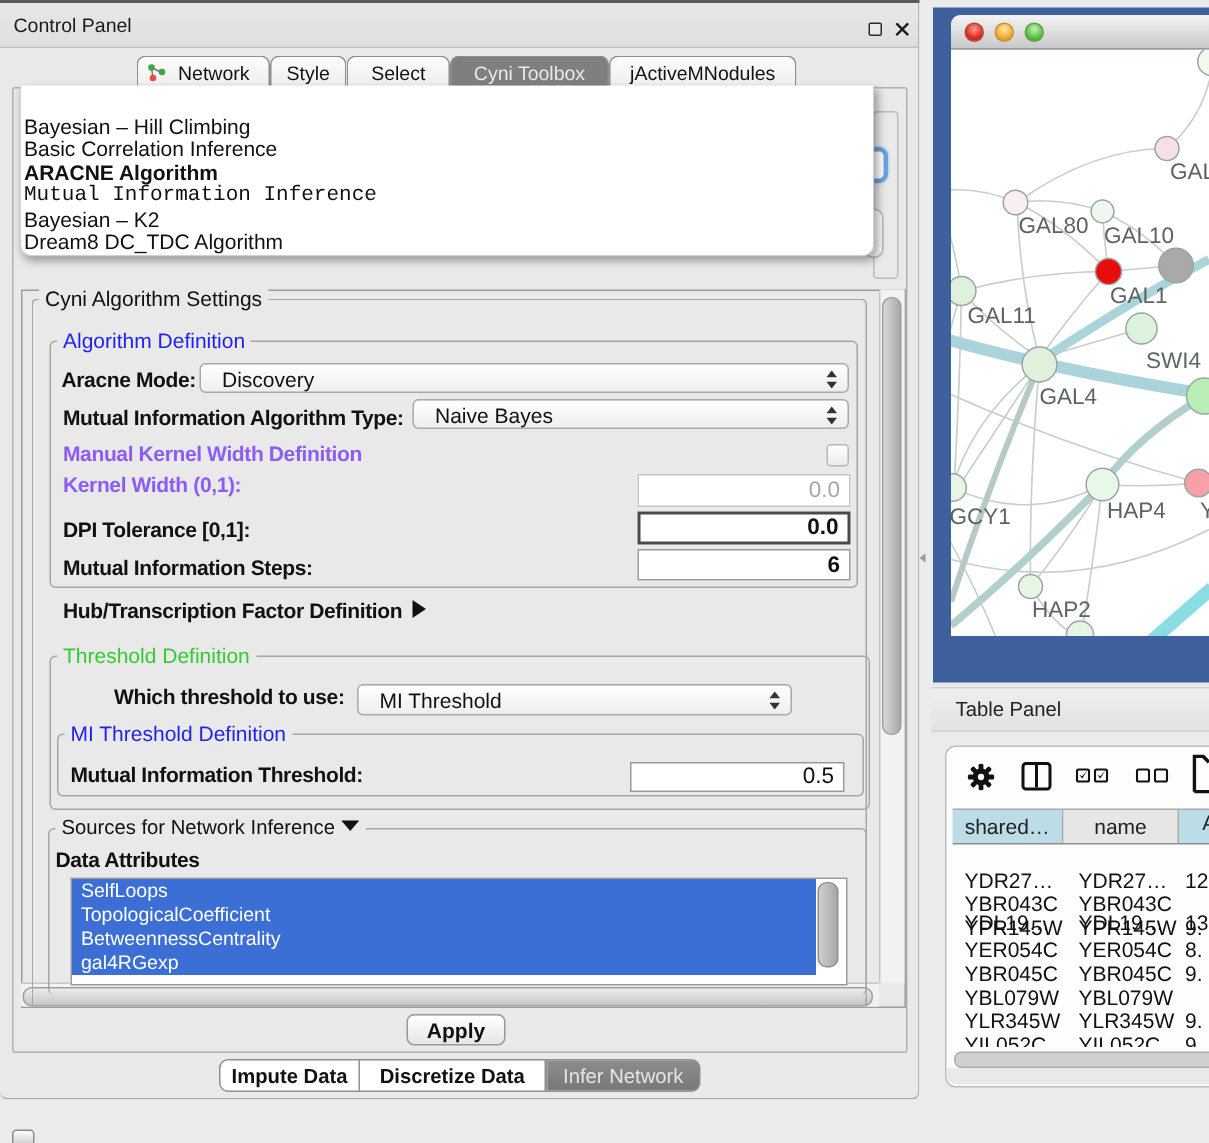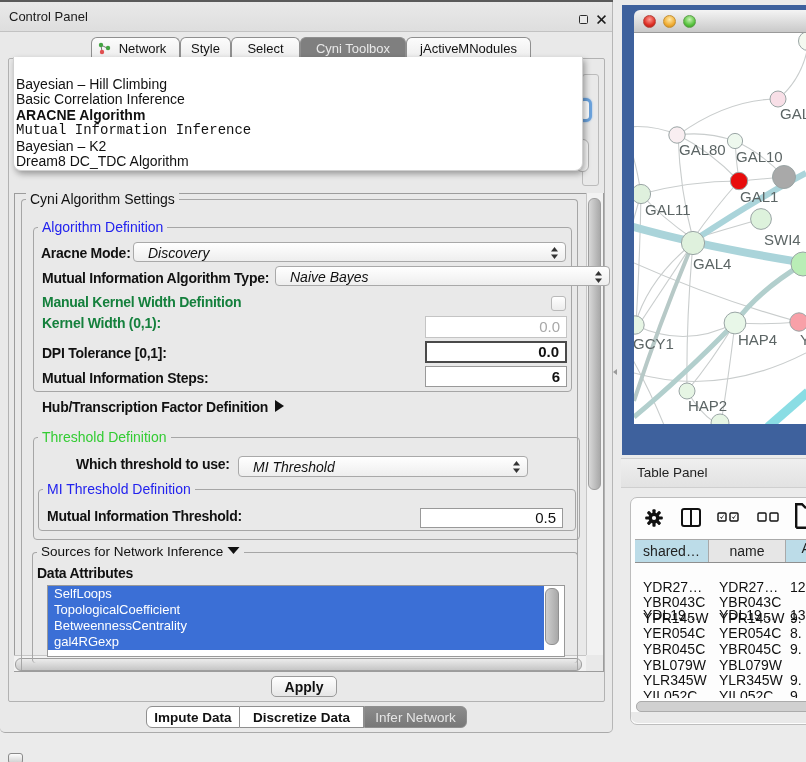--- a/index.html
+++ b/index.html
@@ -35,7 +35,7 @@
 .flabel{position:absolute;font-size:14px;font-weight:bold;color:#111;white-space:nowrap;letter-spacing:-0.25px;}
 .flabel.gray{color:#15803d;}
 .combo{position:absolute;background:linear-gradient(#ffffff,#eeeeee);border:1px solid #a9a9a9;border-radius:4px;font-size:14px;color:#111;box-sizing:border-box;}
-.combo .ct{position:absolute;left:14px;top:2px;font-style:italic;}
+.combo .ct{position:absolute;left:14px;top:2px;}
 .combo .ar{position:absolute;right:6px;top:3px;}
 .tfield{position:absolute;background:#fff;border:1px solid #999;font-size:15px;color:#111;text-align:right;box-sizing:border-box;padding-right:6px;}
 

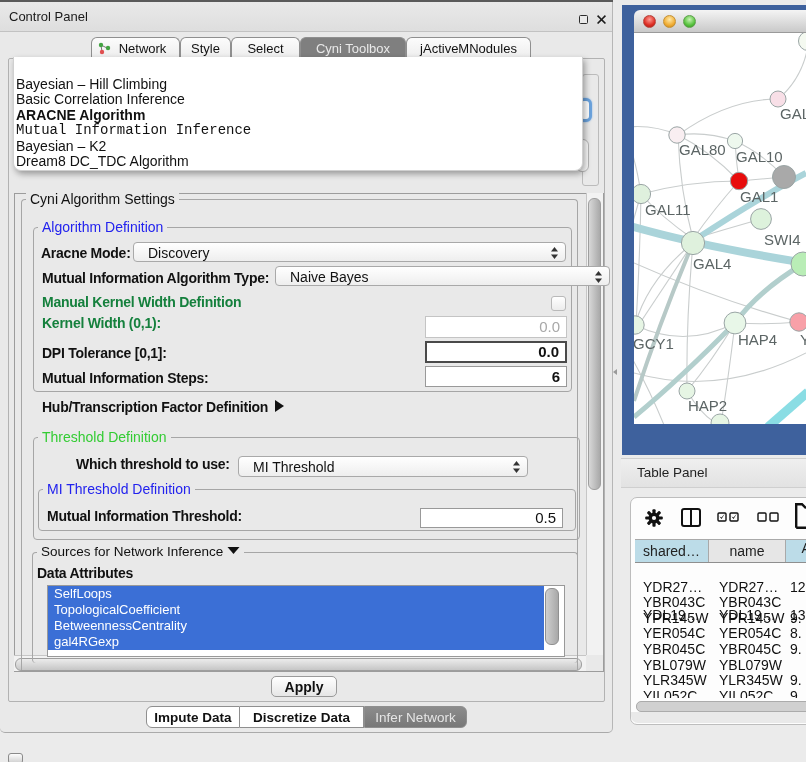--- a/index.html
+++ b/index.html
@@ -117,7 +117,7 @@
     </svg>
   </div>
 <span class="flabel" style="left:42px;top:270px;">Mutual Information Algorithm Type:</span>
-<div class="combo" style="left:275px;top:266px;width:335px;height:20px;padding-left:28px;">
+<div class="combo" style="left:275px;top:266px;width:291px;height:20px;padding-left:28px;">
     <span class="ct">Naive Bayes</span>
     <svg class="ar" width="9" height="14" viewBox="0 0 9 14">
       <path d="M4.5 1 L8 5.5 L1 5.5 Z" fill="#333"></path>

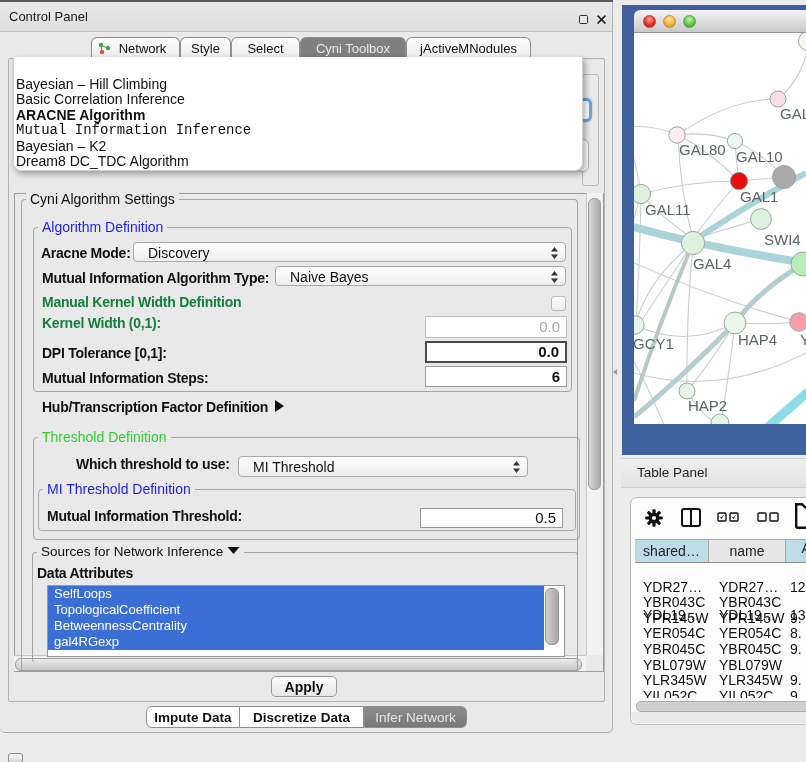--- a/index.html
+++ b/index.html
@@ -33,7 +33,7 @@
 .bold{font-weight:bold;}
 
 .flabel{position:absolute;font-size:14px;font-weight:bold;color:#111;white-space:nowrap;letter-spacing:-0.25px;}
-.flabel.gray{color:#15803d;}
+.flabel.gray{color:#8b5cf6;}
 .combo{position:absolute;background:linear-gradient(#ffffff,#eeeeee);border:1px solid #a9a9a9;border-radius:4px;font-size:14px;color:#111;box-sizing:border-box;}
 .combo .ct{position:absolute;left:14px;top:2px;}
 .combo .ar{position:absolute;right:6px;top:3px;}

